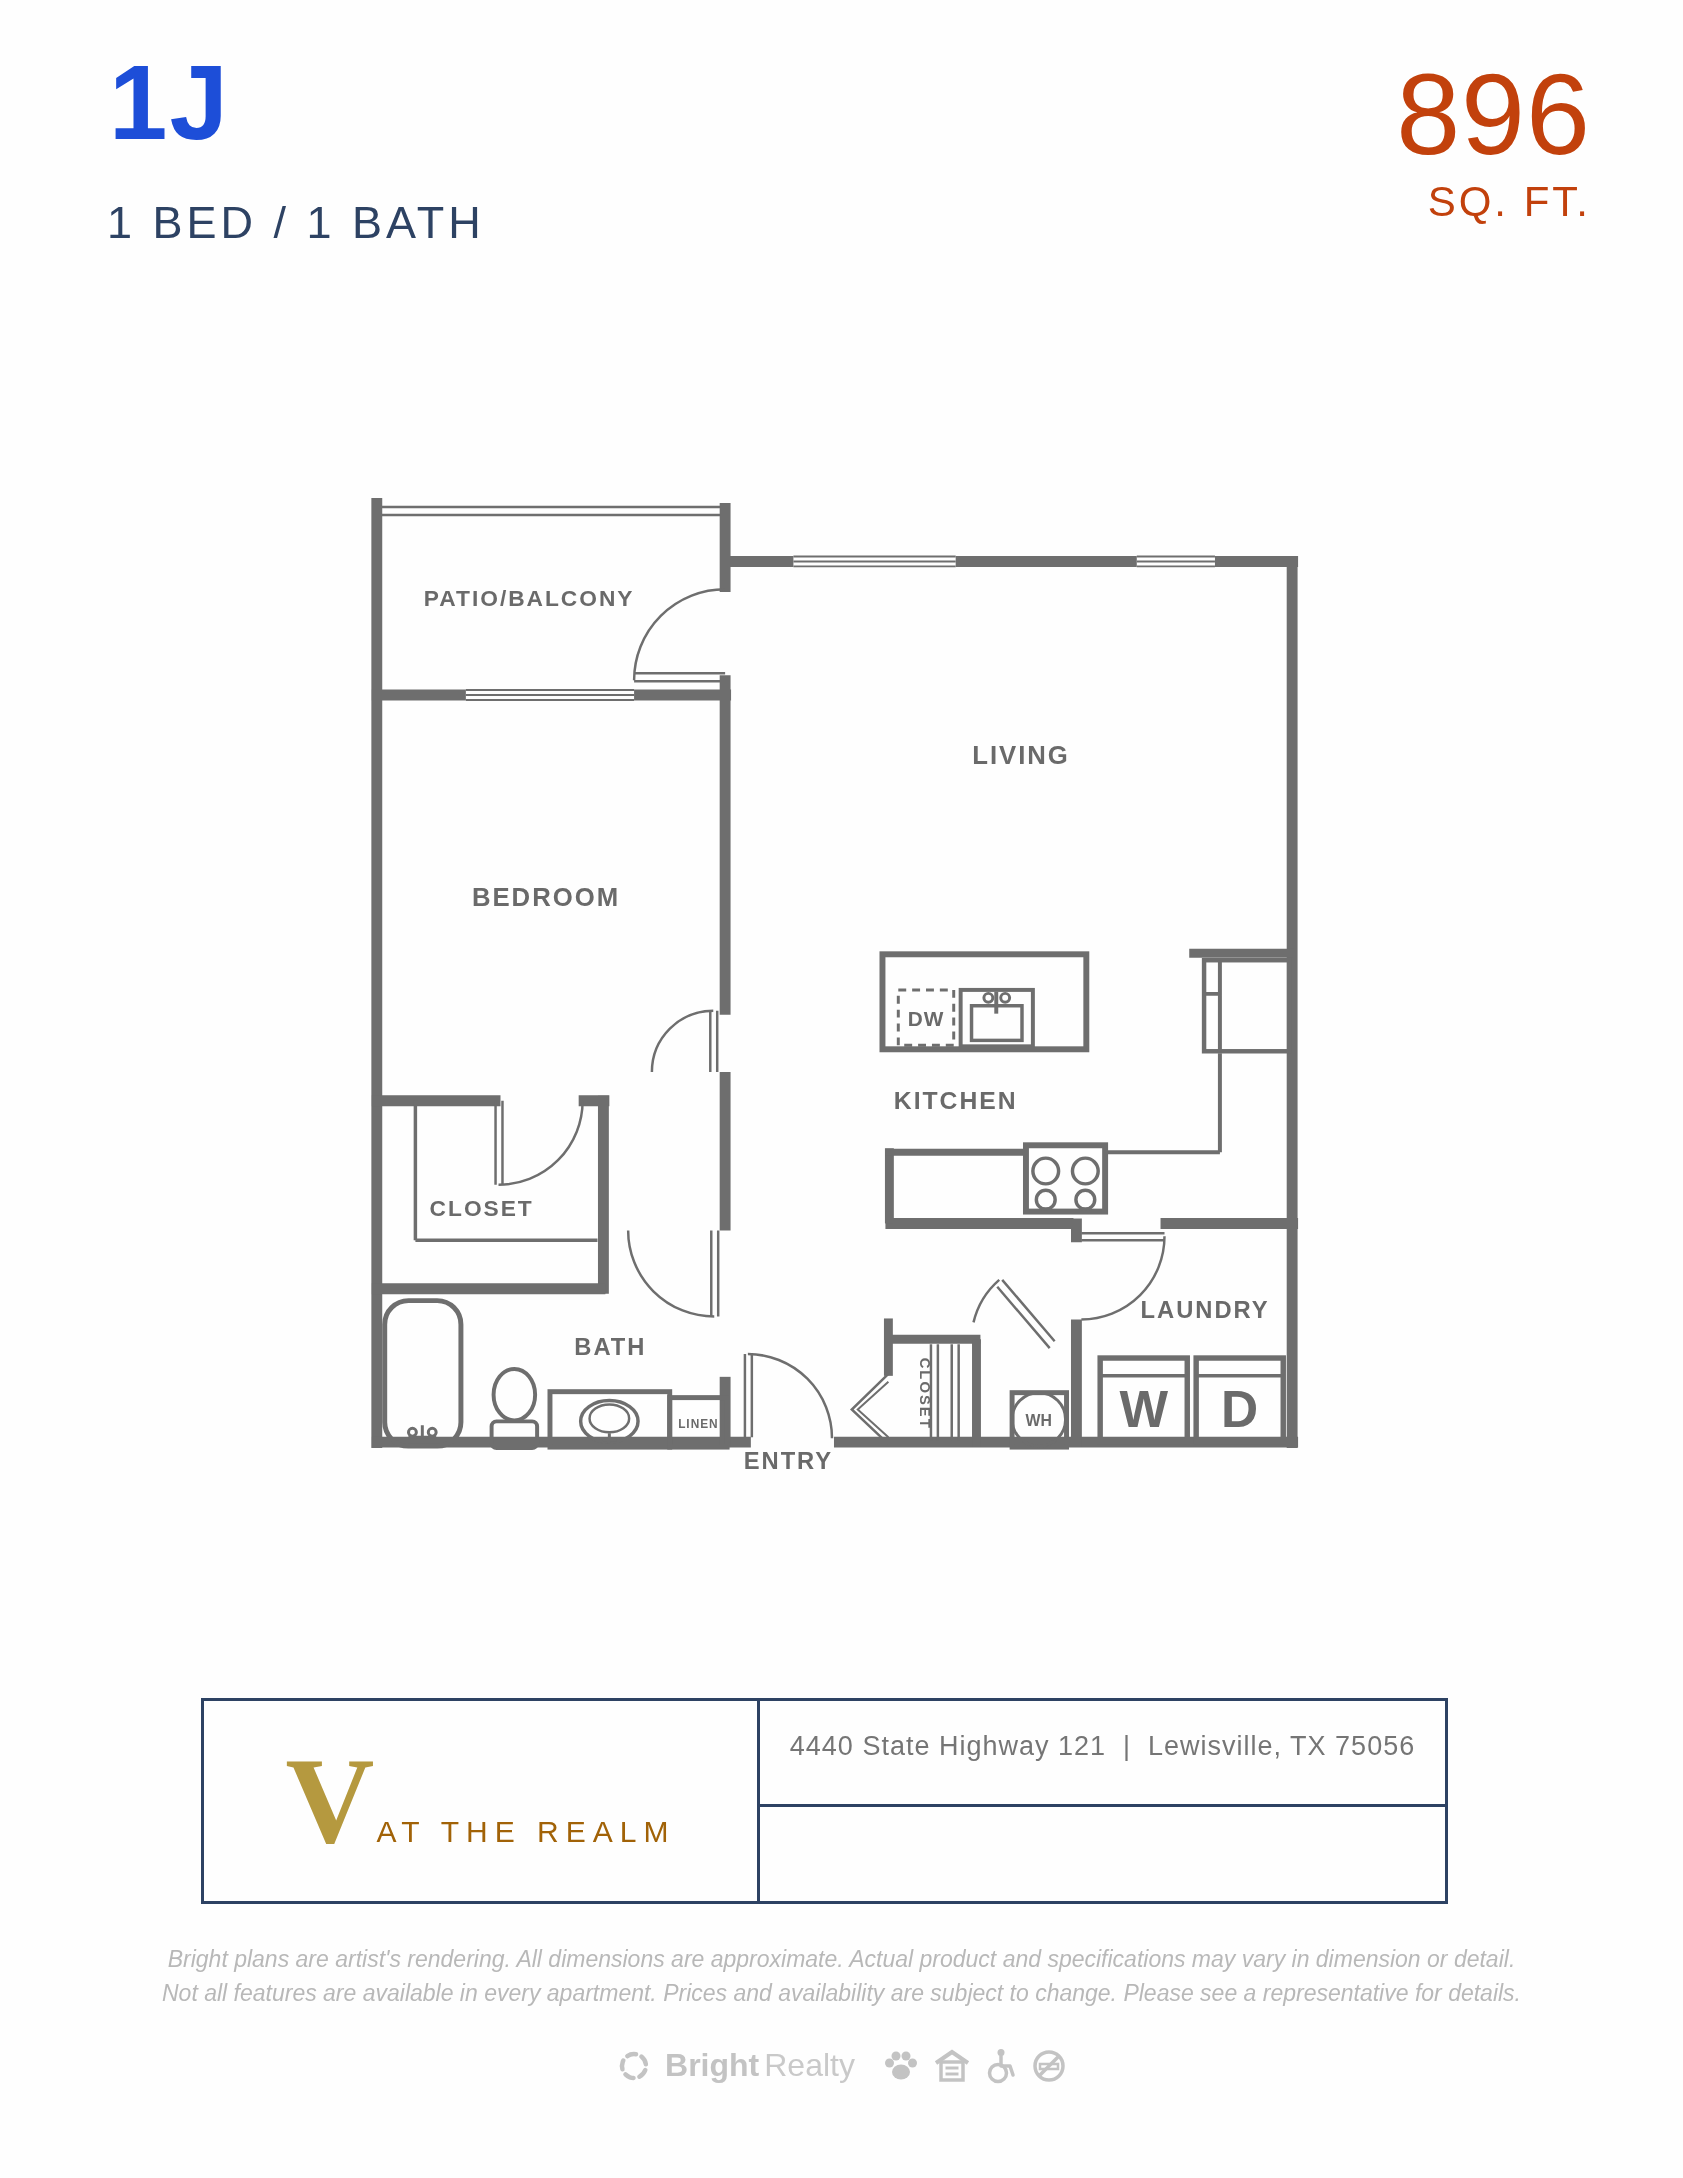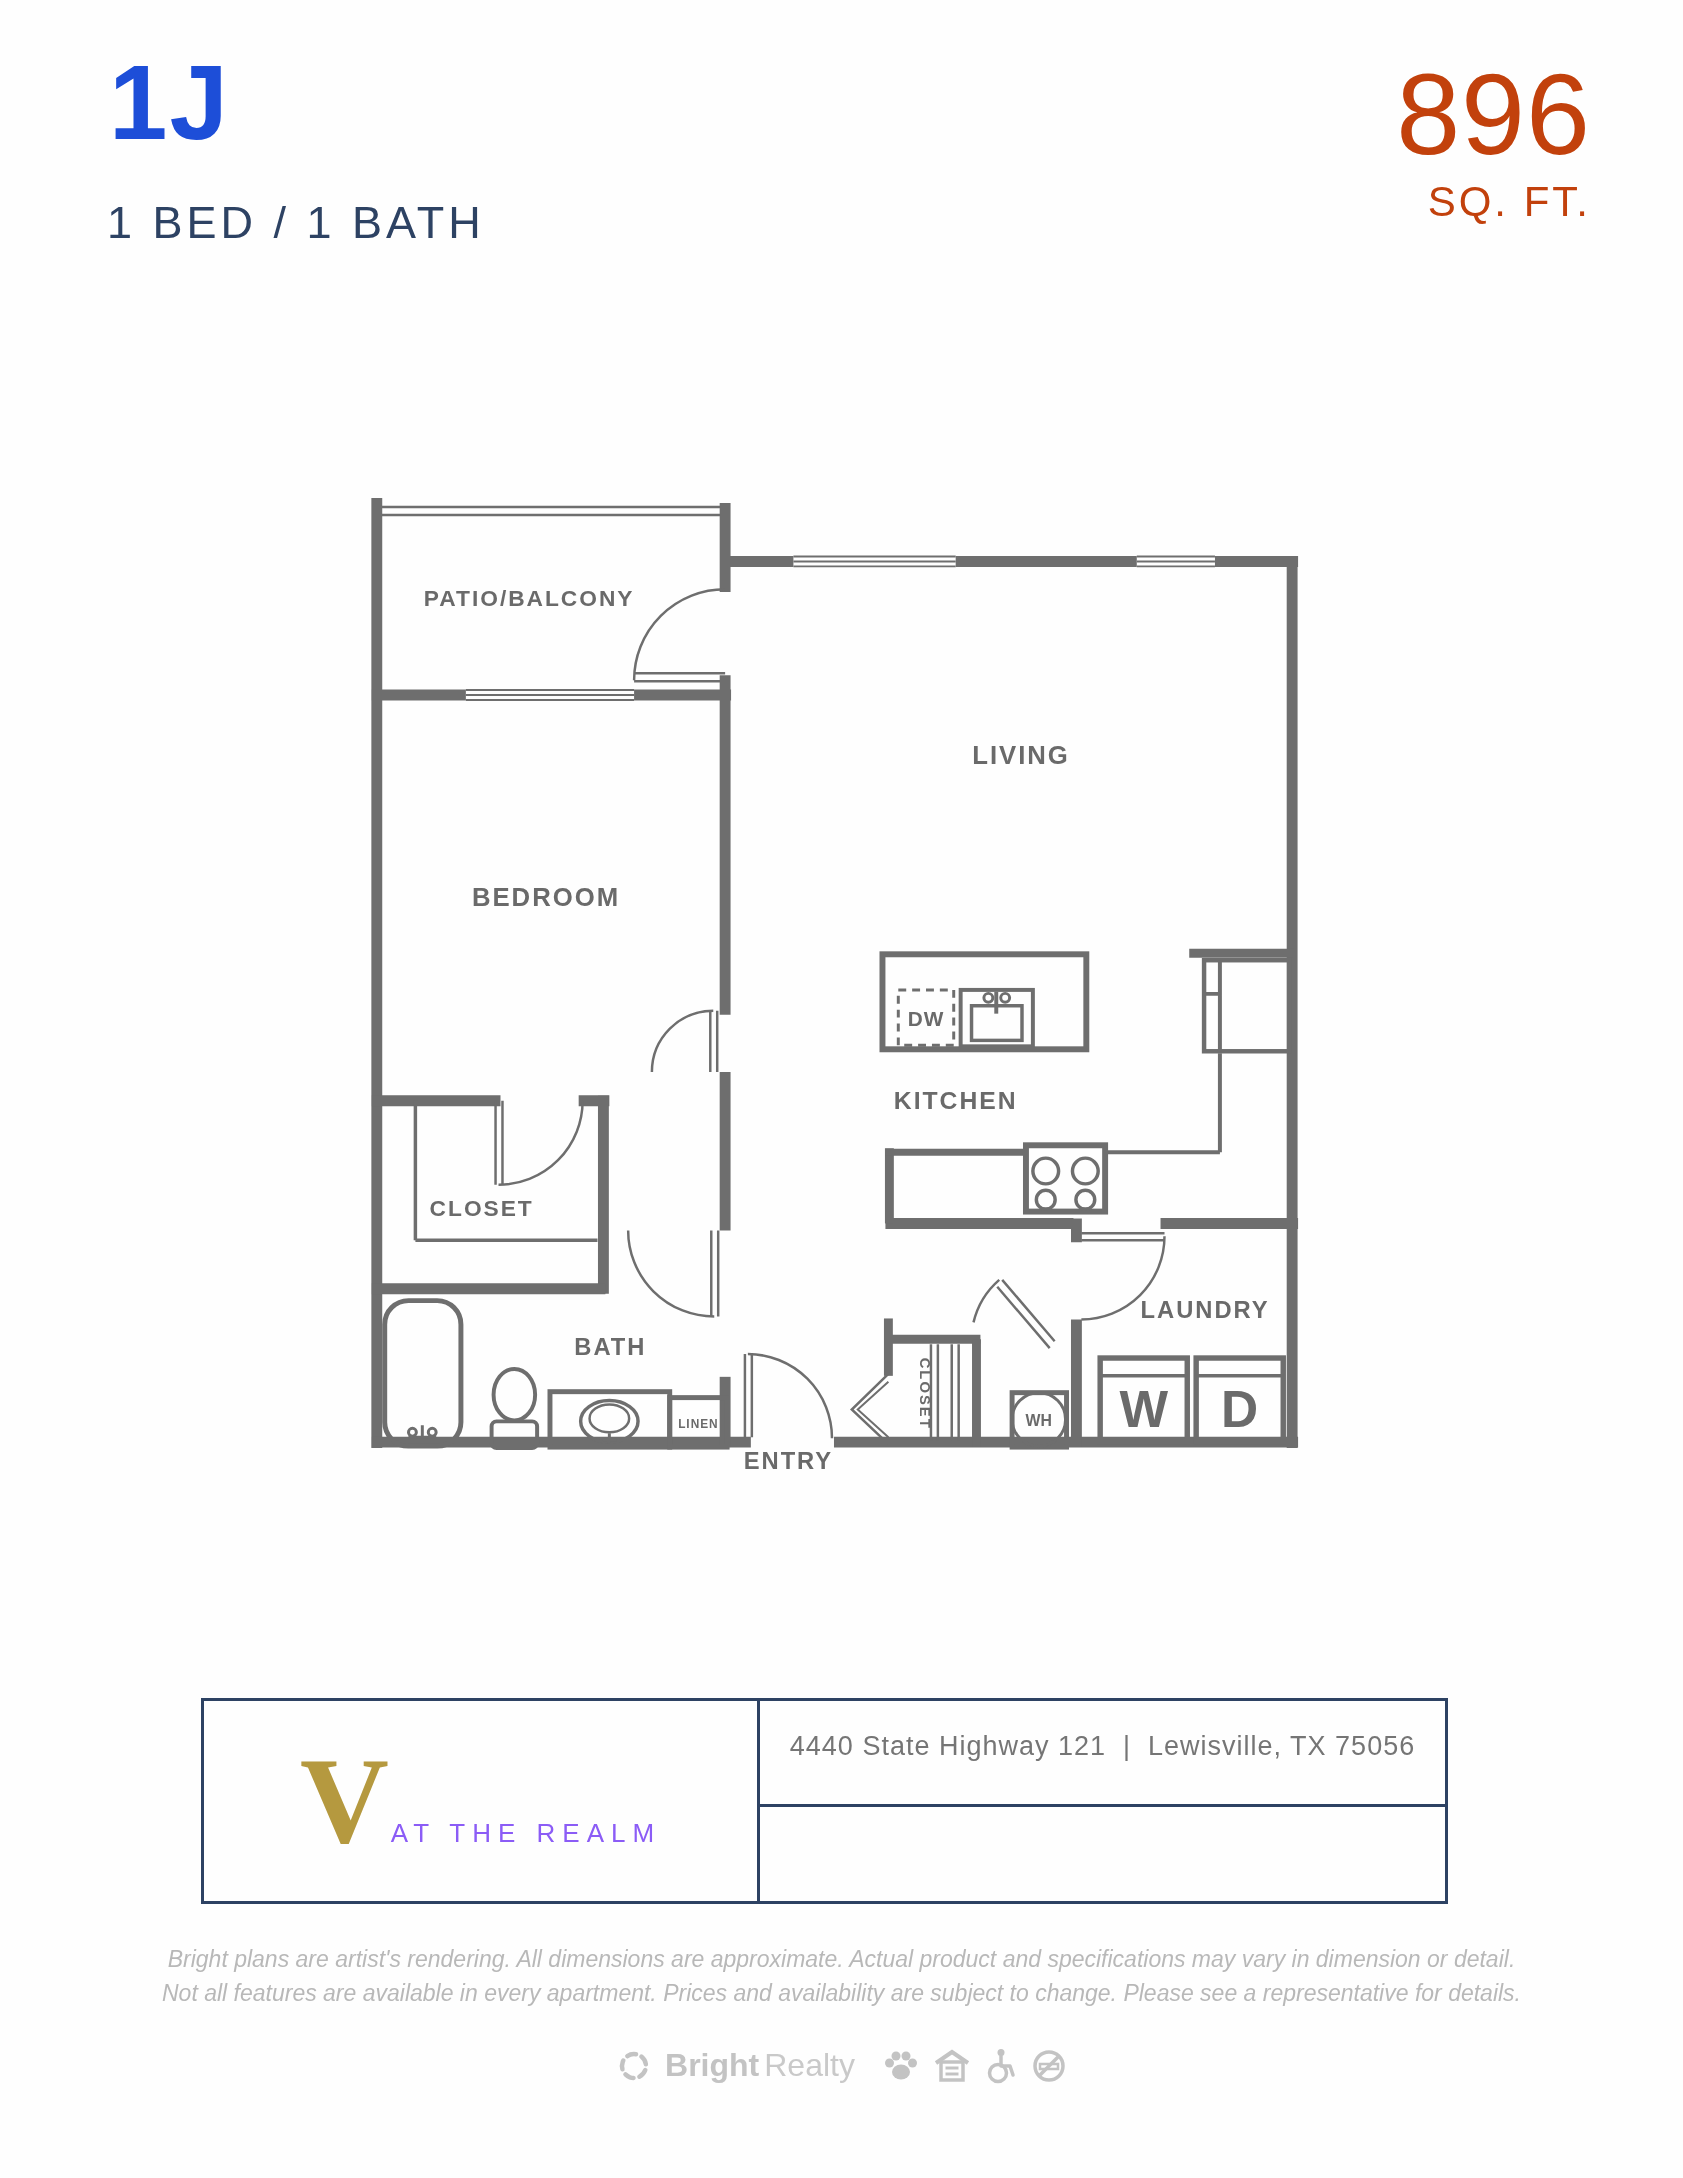--- a/index.html
+++ b/index.html
@@ -26,7 +26,7 @@
   .logo-v{font-family:"Liberation Serif",serif;font-weight:700;font-size:123px;line-height:.78;color:#b5993f;}
   .logo-col{display:flex;flex-direction:column;margin-left:2px;}
   .logo-alor{font-size:59px;font-weight:700;letter-spacing:13px;color:#2d4263;line-height:1;}
-  .logo-tag{font-size:26px;font-weight:400;letter-spacing:7px;color:#8b5cf6;margin-top:17px;}
+  .logo-tag{font-size:30px;font-weight:400;letter-spacing:7px;color:#a16207;margin-top:17px;}
   #contact-cell{position:absolute;left:556px;top:0;right:0;height:100%;}
   #address-row{position:absolute;left:0;top:0;right:0;height:91px;display:flex;align-items:center;justify-content:center;
     font-size:27px;color:#757575;letter-spacing:1px;white-space:pre;}

